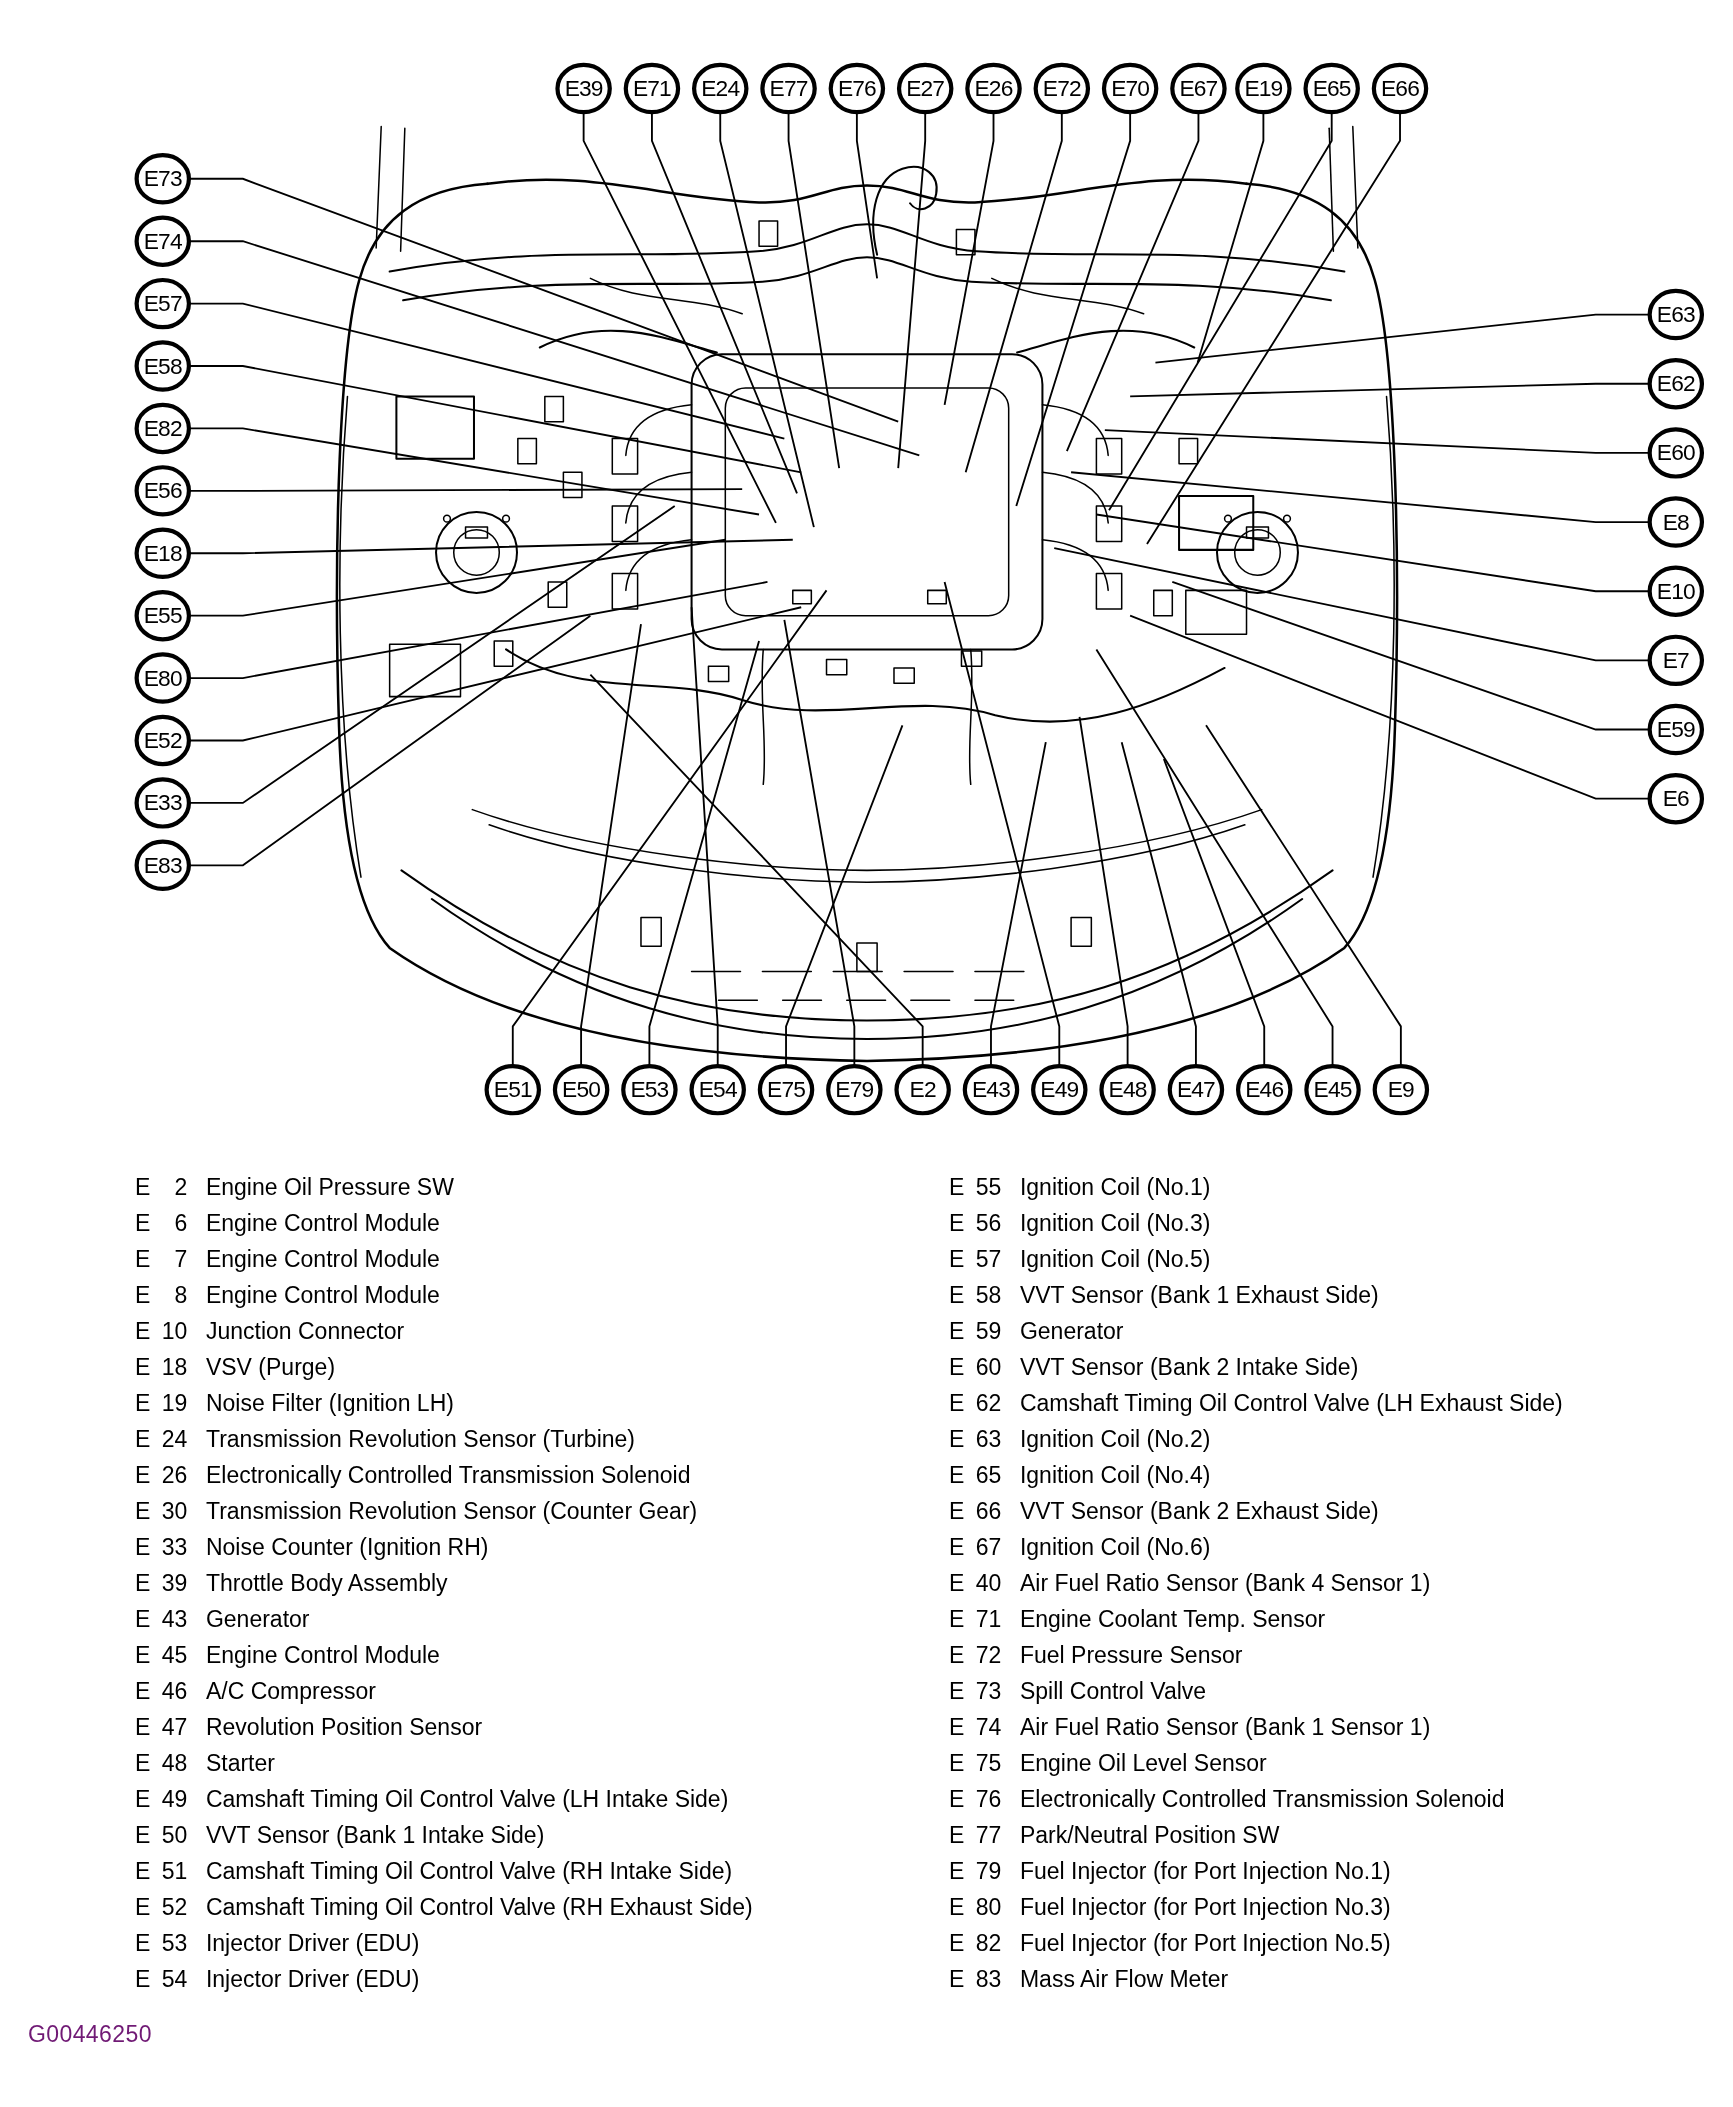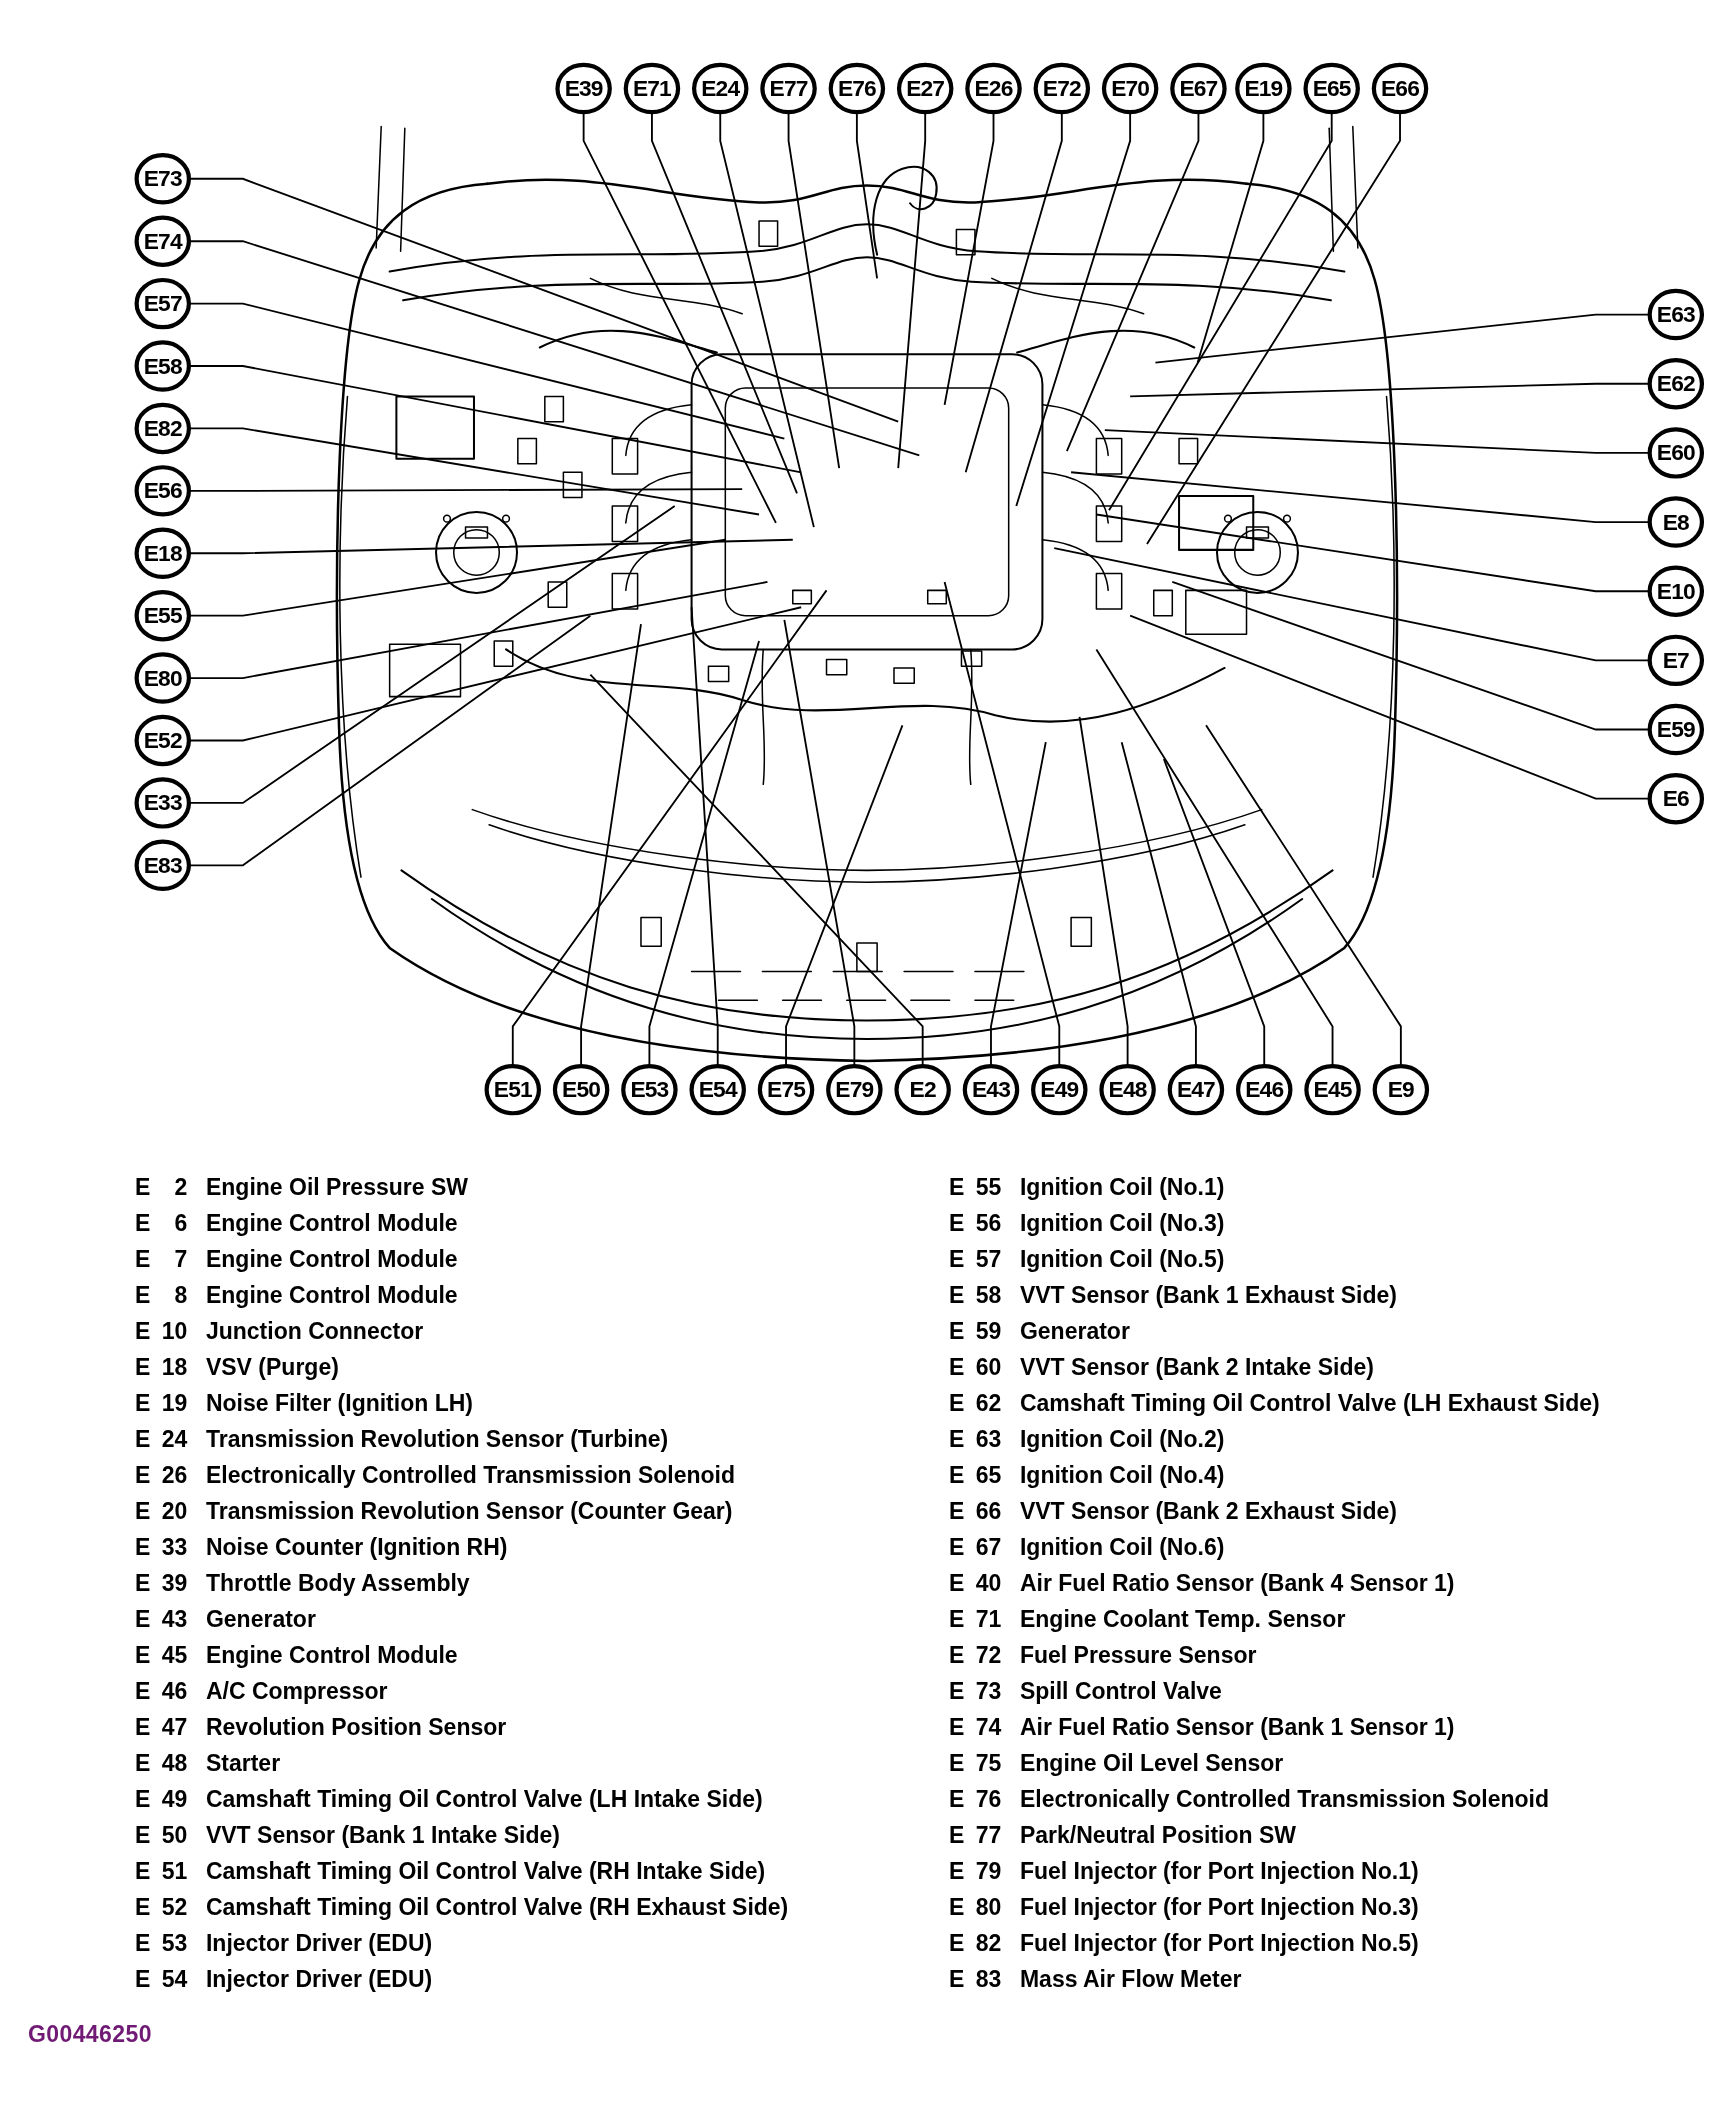--- a/index.html
+++ b/index.html
@@ -10,7 +10,6 @@
     font-family:"Liberation Sans", sans-serif;
     color:#000;
     overflow:hidden;
-    font-weight:bold;
   }
   svg{display:block;}
   .art{stroke:#000;fill:none;stroke-width:2.4;stroke-linecap:round;stroke-linejoin:round;}

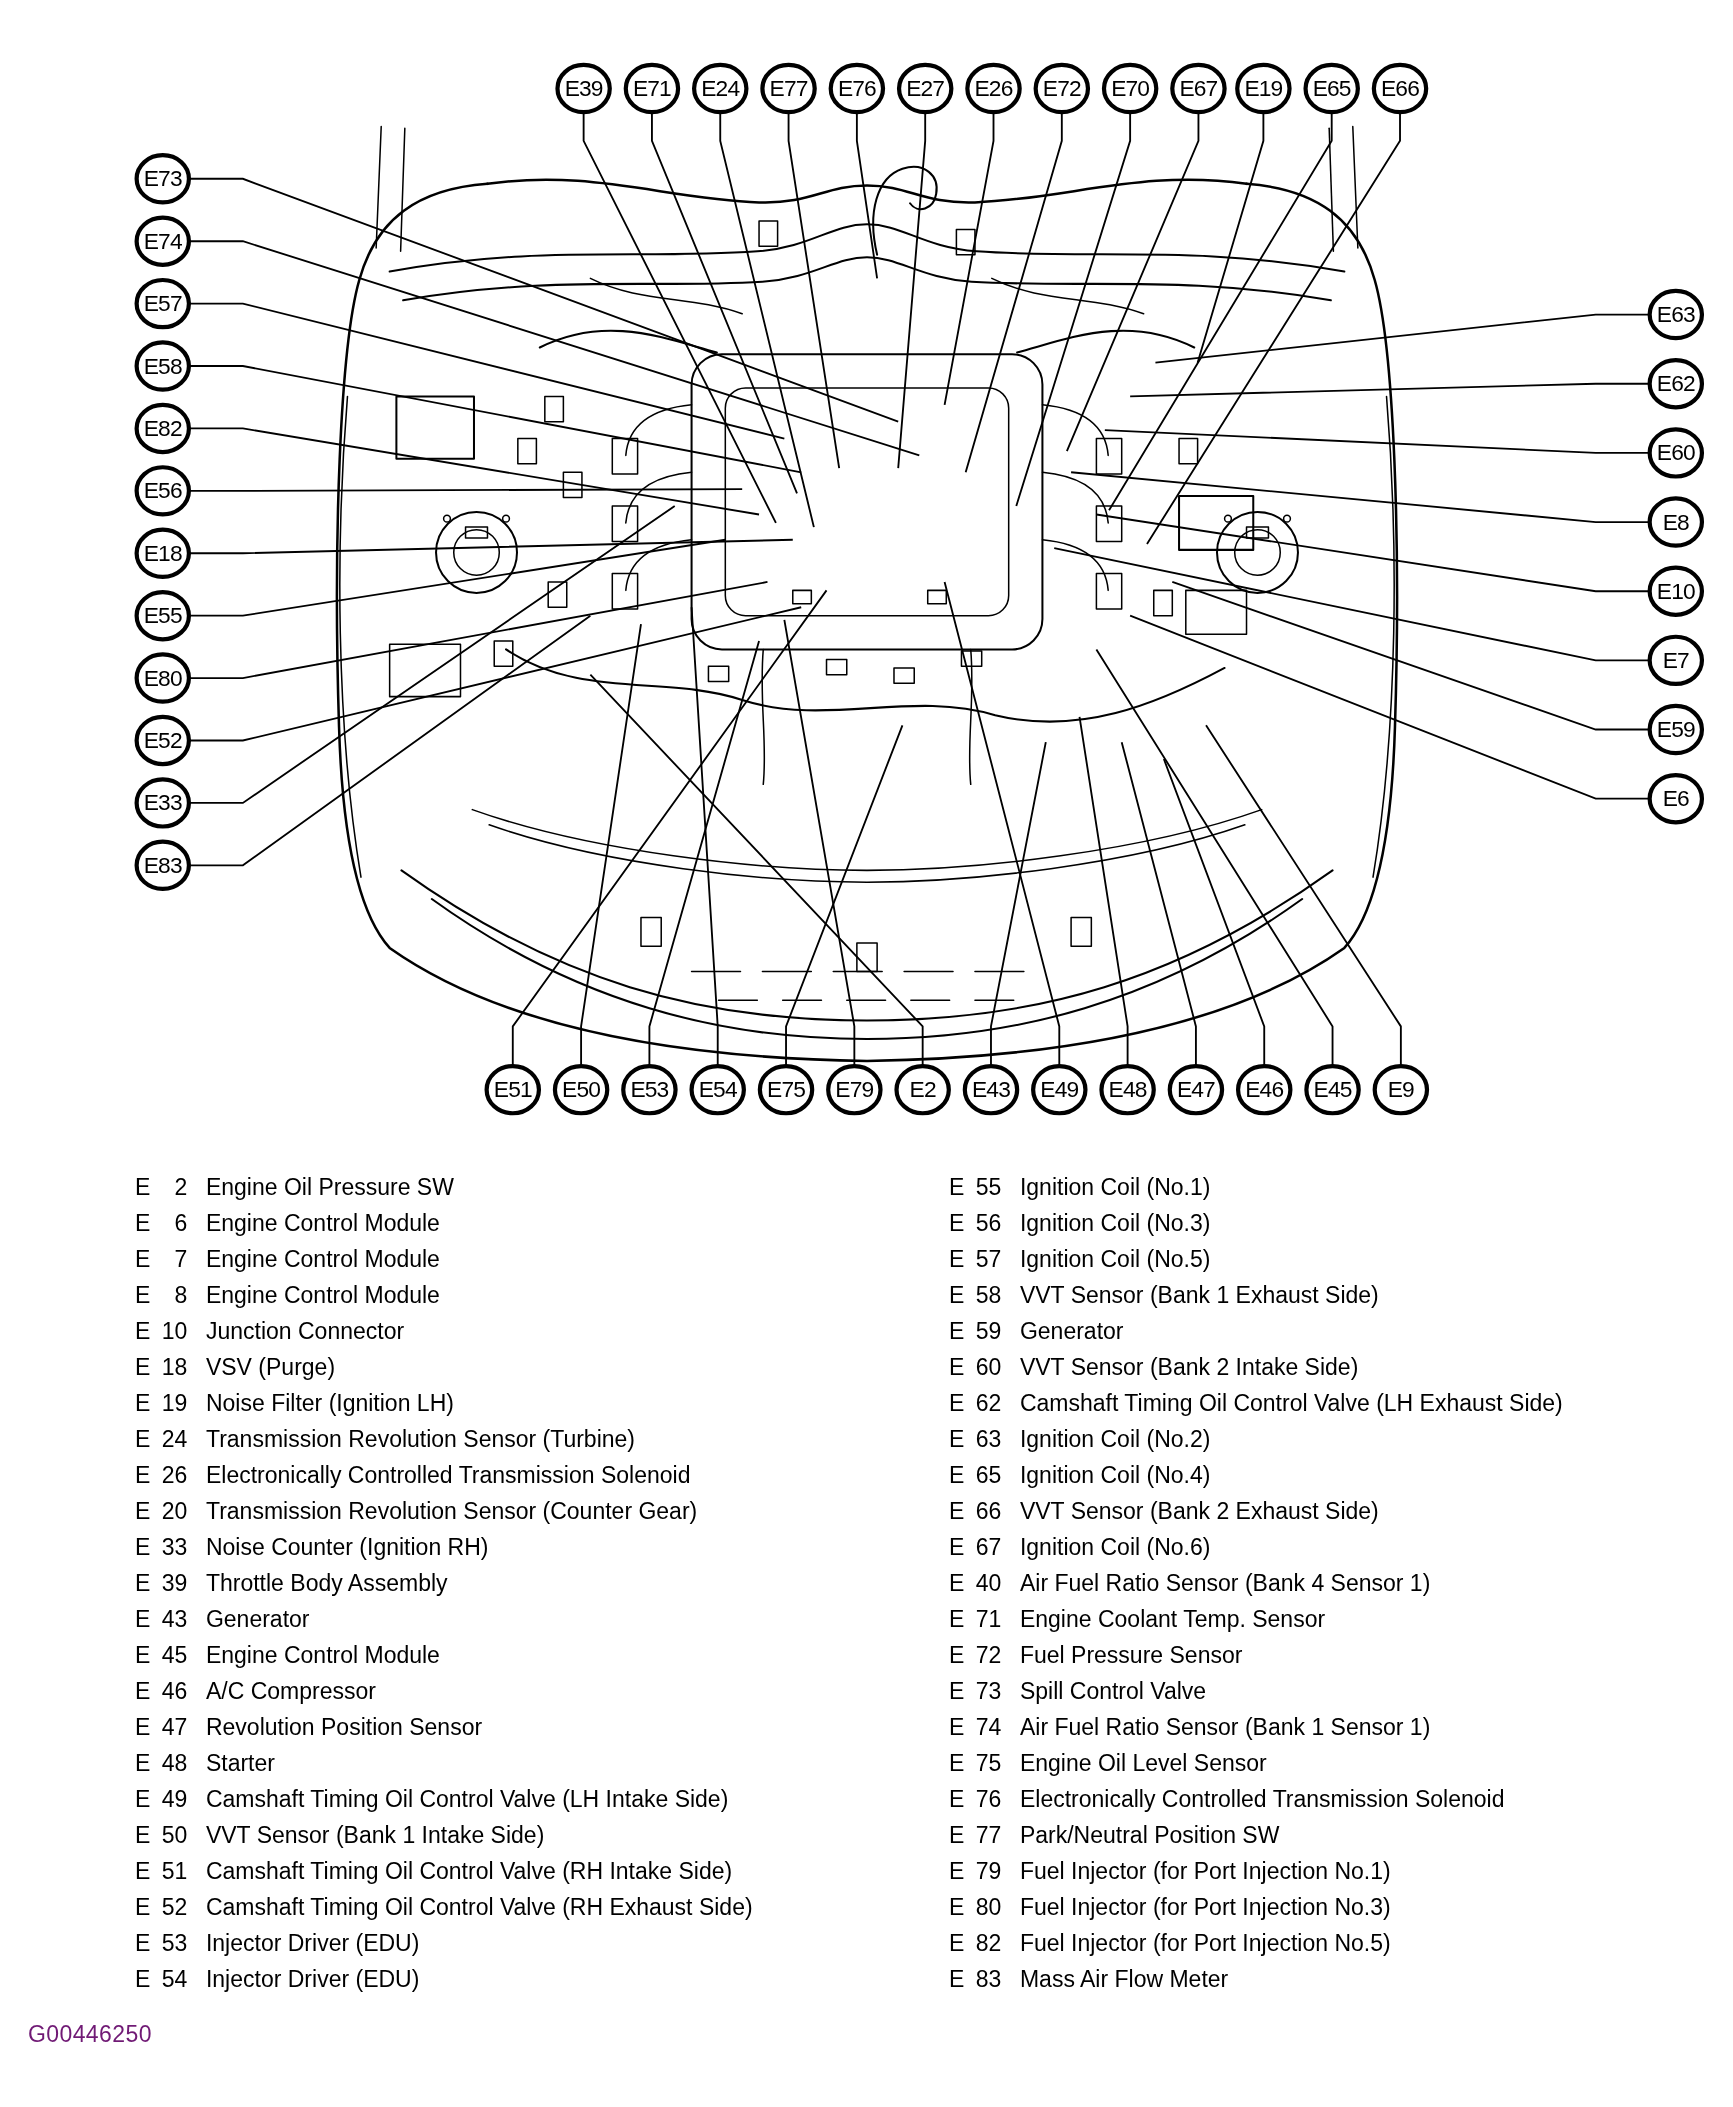--- a/index.html
+++ b/index.html
@@ -382,7 +382,7 @@
         <div class="legend-row"><span class="code"><span class="e">E</span><span class="n">19</span></span><span class="name">Noise Filter (Ignition LH)</span></div>
         <div class="legend-row"><span class="code"><span class="e">E</span><span class="n">24</span></span><span class="name">Transmission Revolution Sensor (Turbine)</span></div>
         <div class="legend-row"><span class="code"><span class="e">E</span><span class="n">26</span></span><span class="name">Electronically Controlled Transmission Solenoid</span></div>
-        <div class="legend-row"><span class="code"><span class="e">E</span><span class="n">20</span></span><span class="name">Transmission Revolution Sensor (Counter Gear)</span></div>
+        <div class="legend-row"><span class="code"><span class="e">E</span><span class="n">30</span></span><span class="name">Transmission Revolution Sensor (Counter Gear)</span></div>
         <div class="legend-row"><span class="code"><span class="e">E</span><span class="n">33</span></span><span class="name">Noise Counter (Ignition RH)</span></div>
         <div class="legend-row"><span class="code"><span class="e">E</span><span class="n">39</span></span><span class="name">Throttle Body Assembly</span></div>
         <div class="legend-row"><span class="code"><span class="e">E</span><span class="n">43</span></span><span class="name">Generator</span></div>

